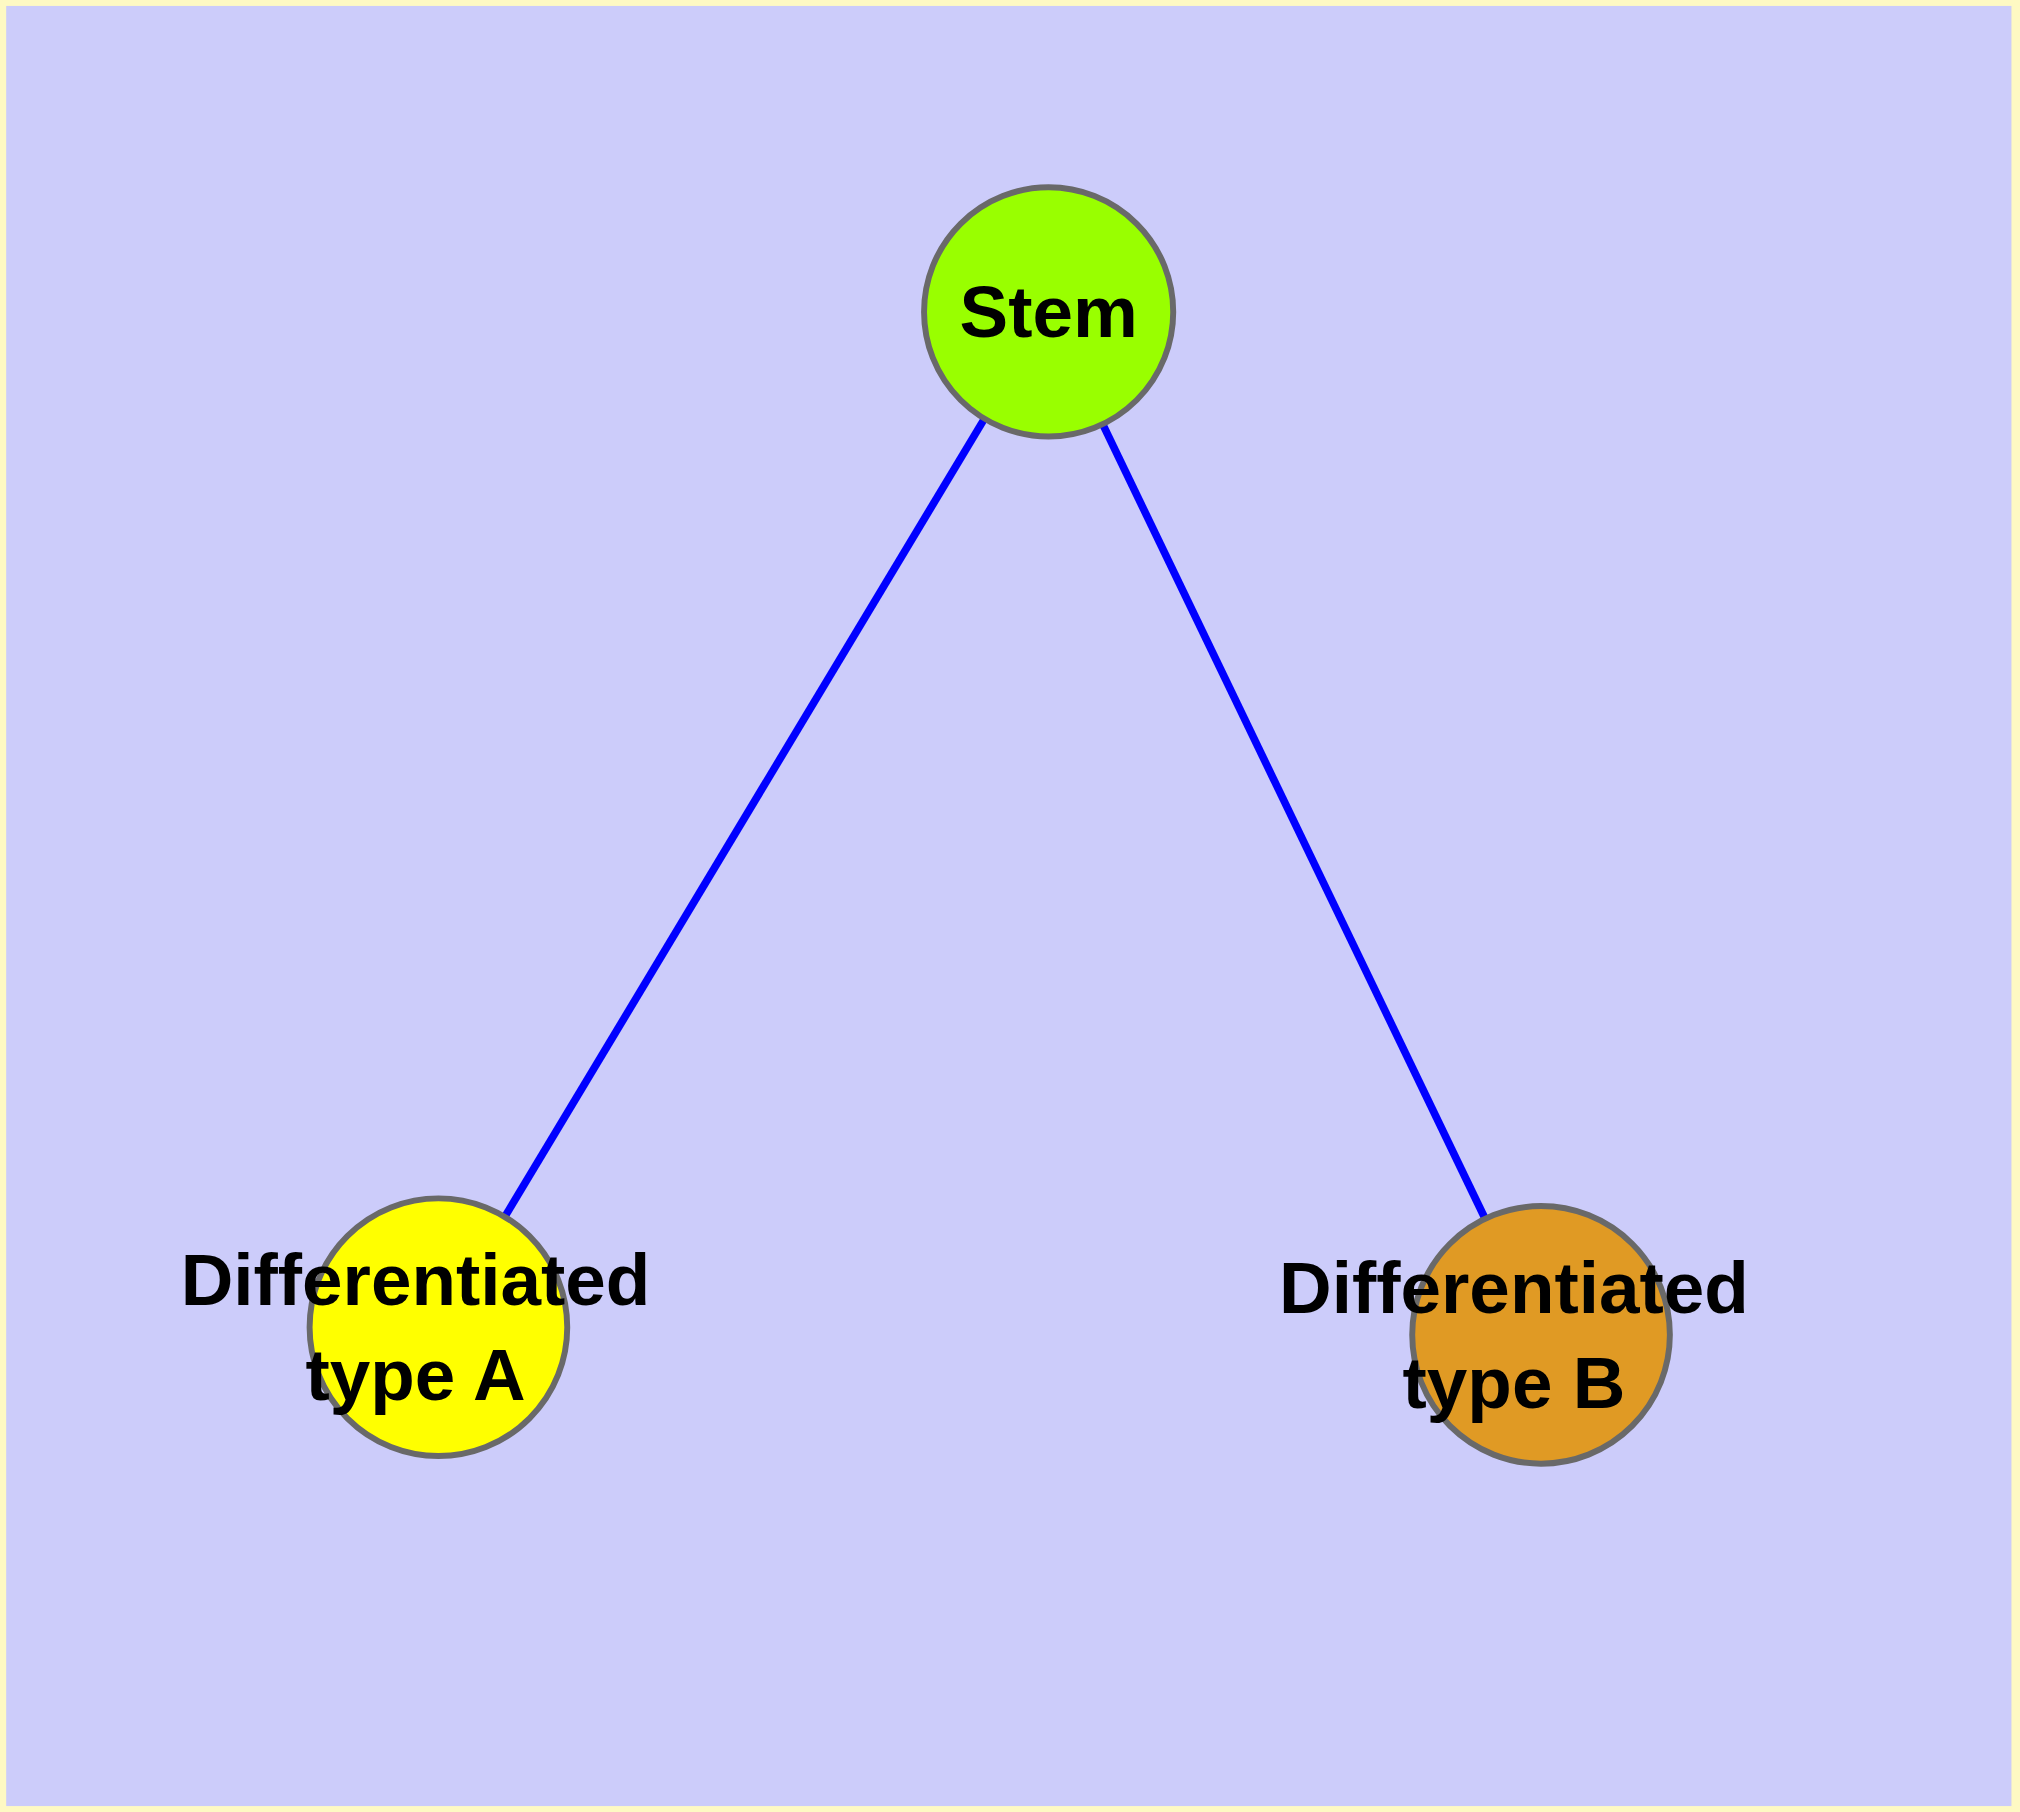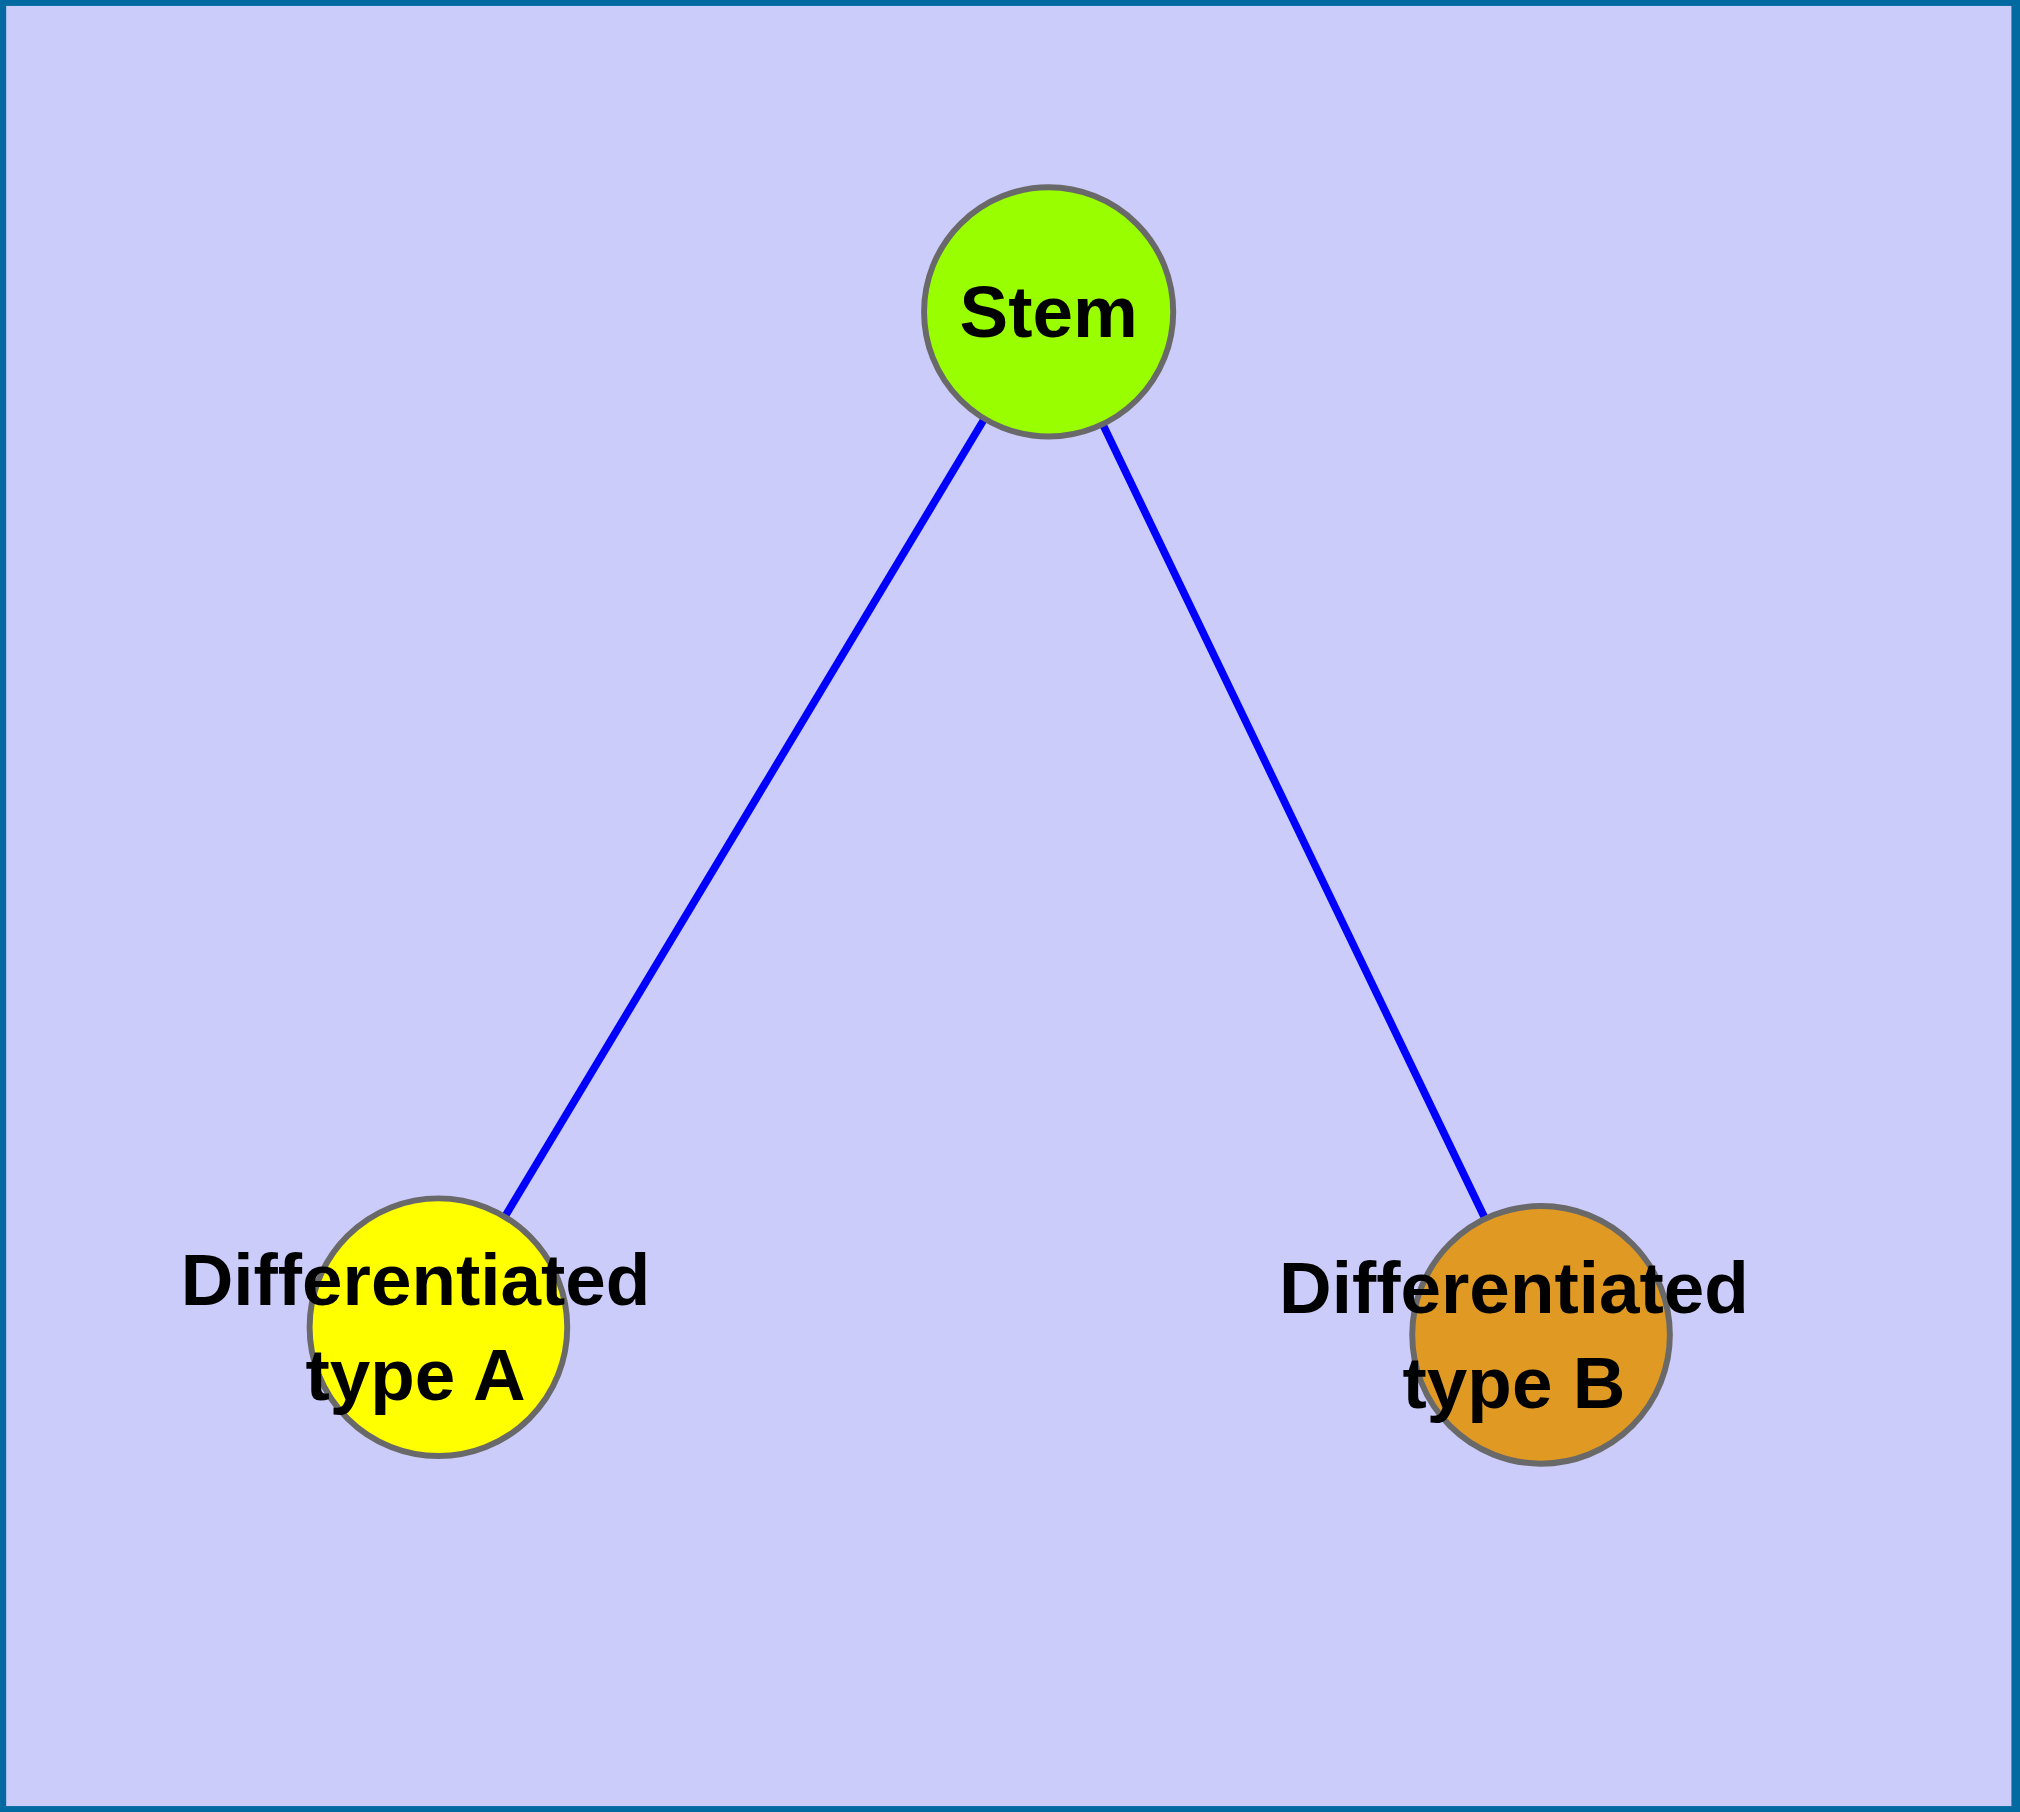--- a/index.html
+++ b/index.html
@@ -36,7 +36,7 @@
 </head>
 <body>
 
-<div id="canvas" style="background: #0369a1;">
+<div id="canvas" style="background: #fef9c3;">
   <svg id="graph-svg" viewBox="0 0 2384 2138" xmlns="http://www.w3.org/2000/svg">
 
     <rect id="panel-rect" x="7" y="7" width="2366" height="2124" fill="#ccccfa"></rect>

